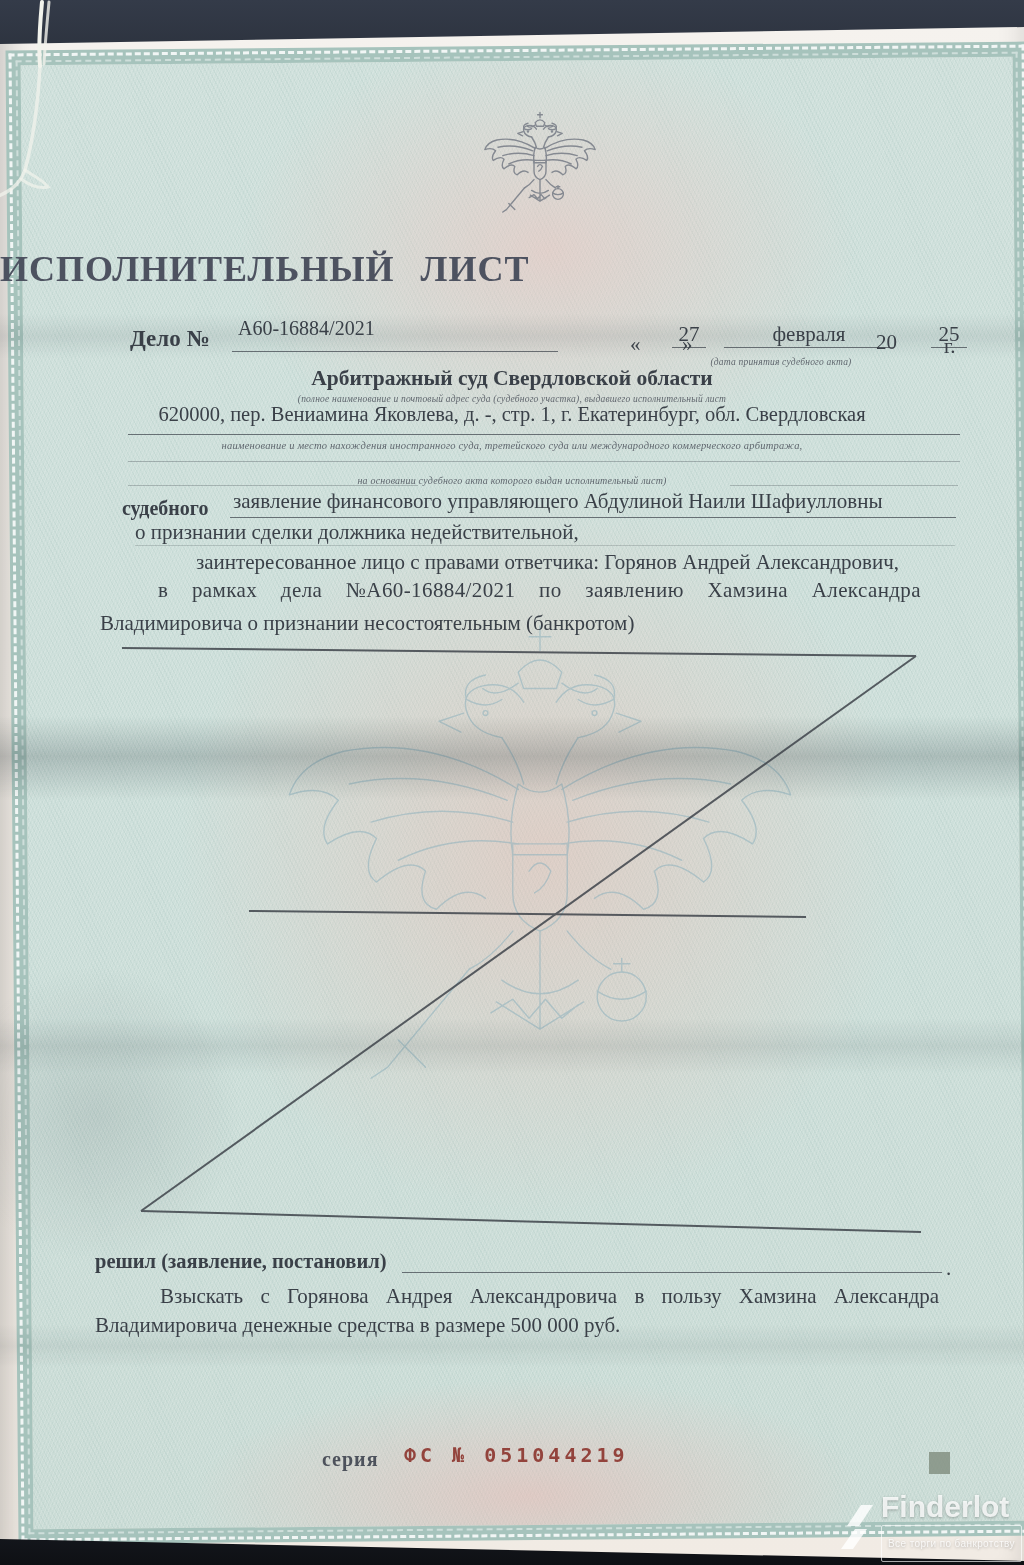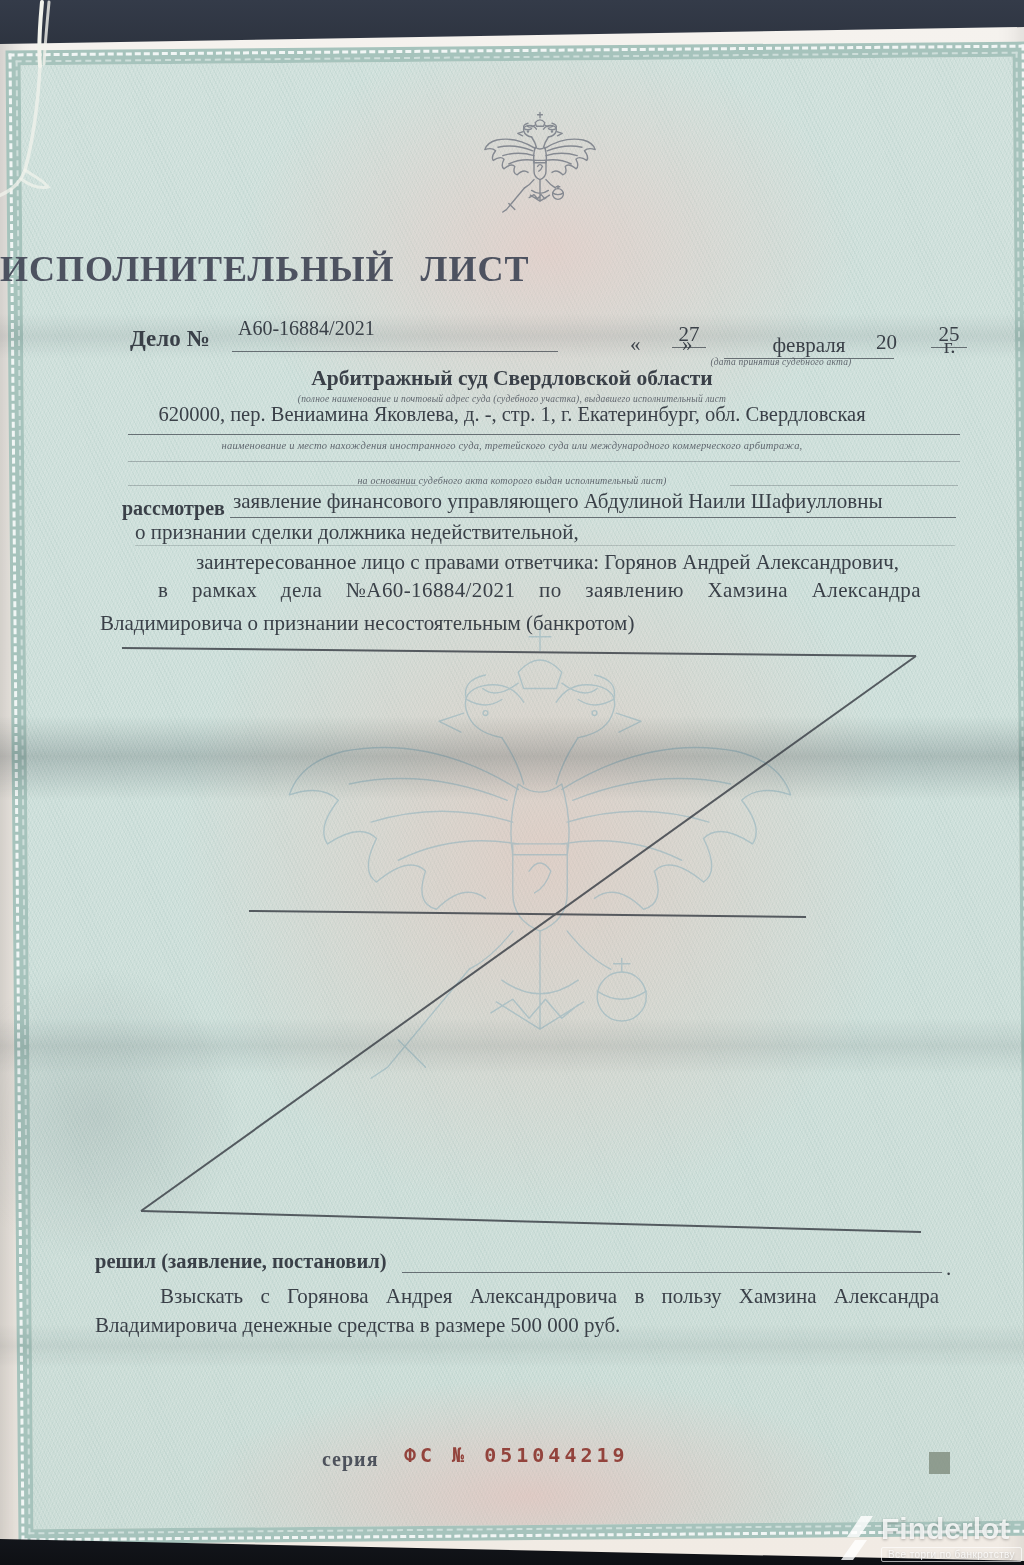--- a/index.html
+++ b/index.html
@@ -123,7 +123,7 @@
       <div class="abs t" style="left:630px;top:332px">«</div>
       <div class="abs ufield" style="left:644px;top:322px;width:34px;font-size:21px">27</div>
       <div class="abs t" style="left:682px;top:332px">»</div>
-      <div class="abs ufield" style="left:696px;top:333px;width:170px;font-size:21px">февраля</div>
+      <div class="abs ufield" style="left:696px;top:322px;width:170px;font-size:21px">февраля</div>
       <div class="abs cap" style="left:676px;top:357px;width:210px;font-size:9.5px">(дата принятия судебного акта)</div>
       <div class="abs t" style="left:876px;top:330px">20</div>
       <div class="abs ufield" style="left:903px;top:322px;width:36px;font-size:21px">25</div>

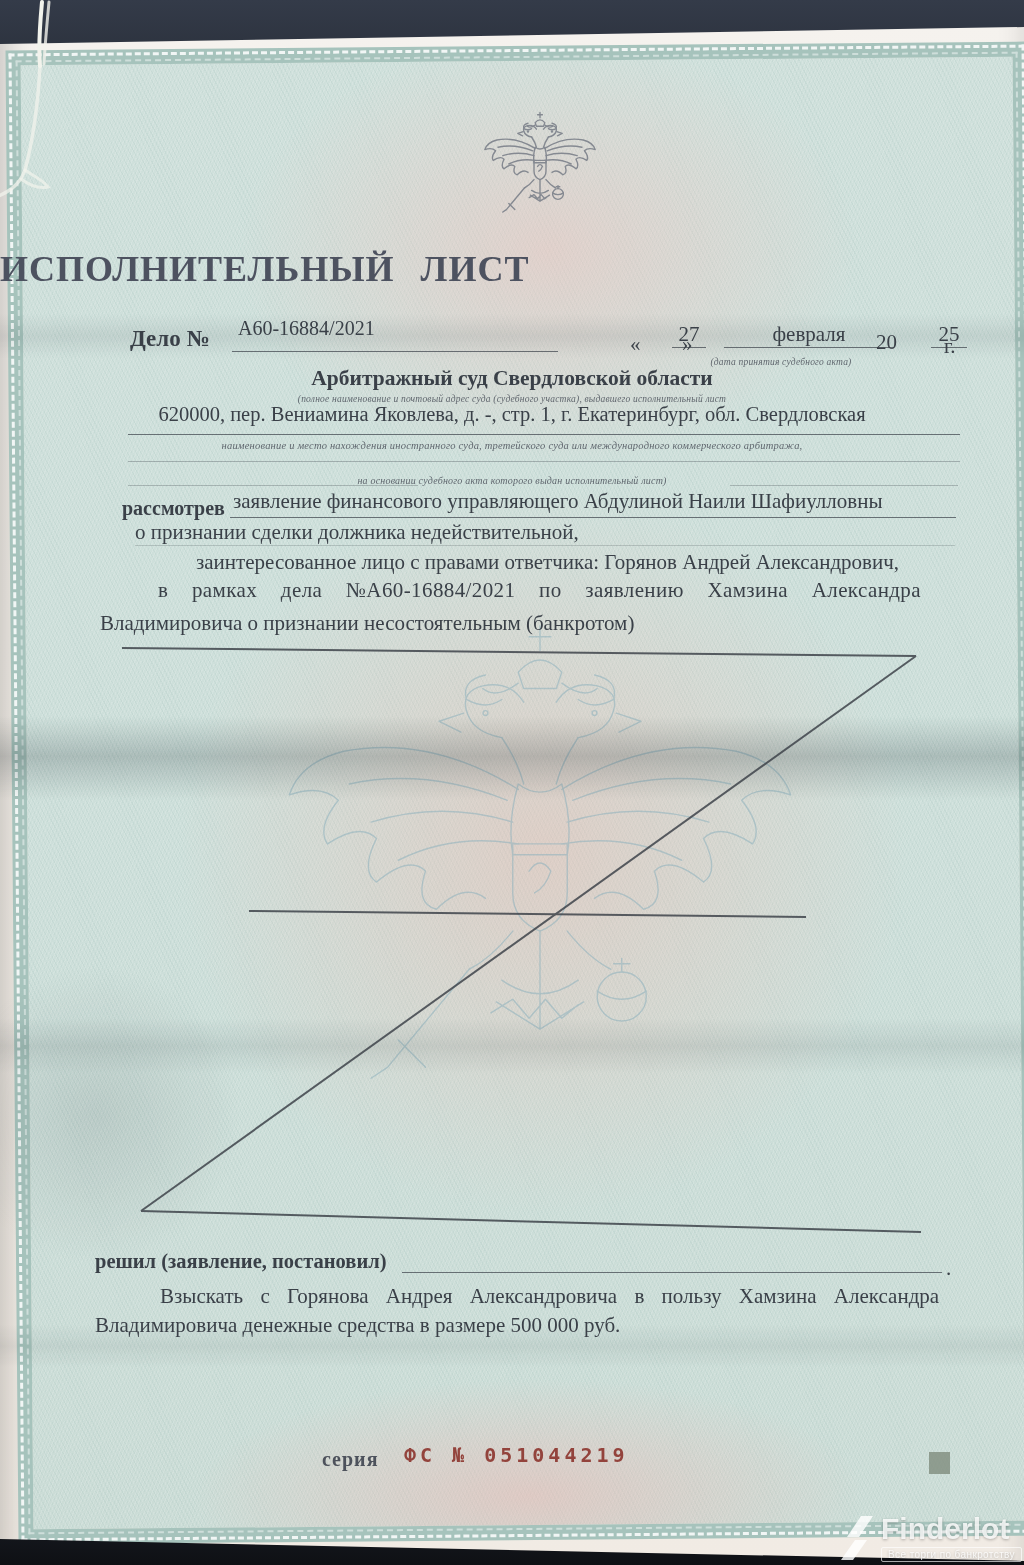--- a/index.html
+++ b/index.html
@@ -139,7 +139,7 @@
       <div class="abs rule" style="left:128px;top:485px;width:290px;opacity:.4"></div>
       <div class="abs rule" style="left:730px;top:485px;width:228px;opacity:.4"></div>
 
-      <div class="abs b" style="left:122px;top:497px;font-size:20px">рассмотрев</div>
+      <div class="abs b" style="left:122px;top:497px;font-size:20px">судебного</div>
       <div class="abs t" style="left:233px;top:489px">заявление финансового управляющего Абдулиной Наили Шафиулловны</div>
       <div class="abs rule" style="left:230px;top:517px;width:726px"></div>
       <div class="abs t" style="left:135px;top:520px">о признании сделки должника недействительной,</div>

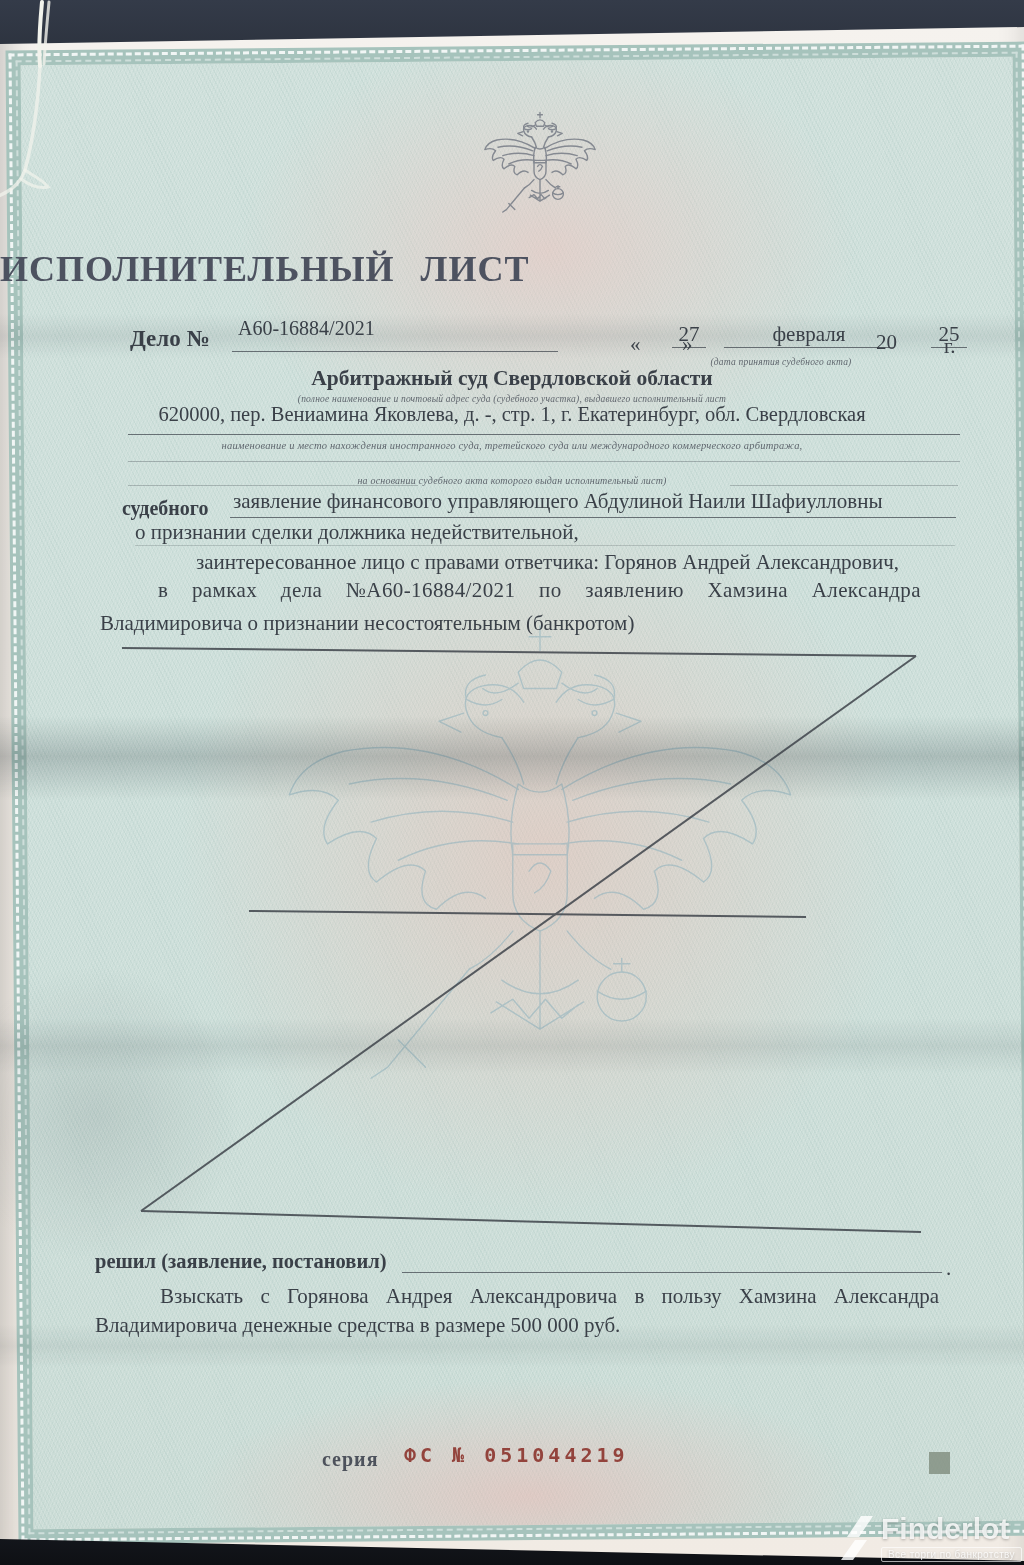--- a/index.html
+++ b/index.html
@@ -57,7 +57,7 @@
       text-shadow:0 1px 3px rgba(0,0,0,.28);}
   .fl .brand{font-size:30px;font-weight:bold;line-height:1;}
   .fl .tagline{margin-top:3px;font-size:10px;letter-spacing:.4px;border:1px solid rgba(255,255,255,.65);
-      border-radius:2px;padding:1px 6px;display:inline-block;}
+      border-radius:2px;padding:12px 6px;display:inline-block;}
 </style>
 </head>
 <body>

